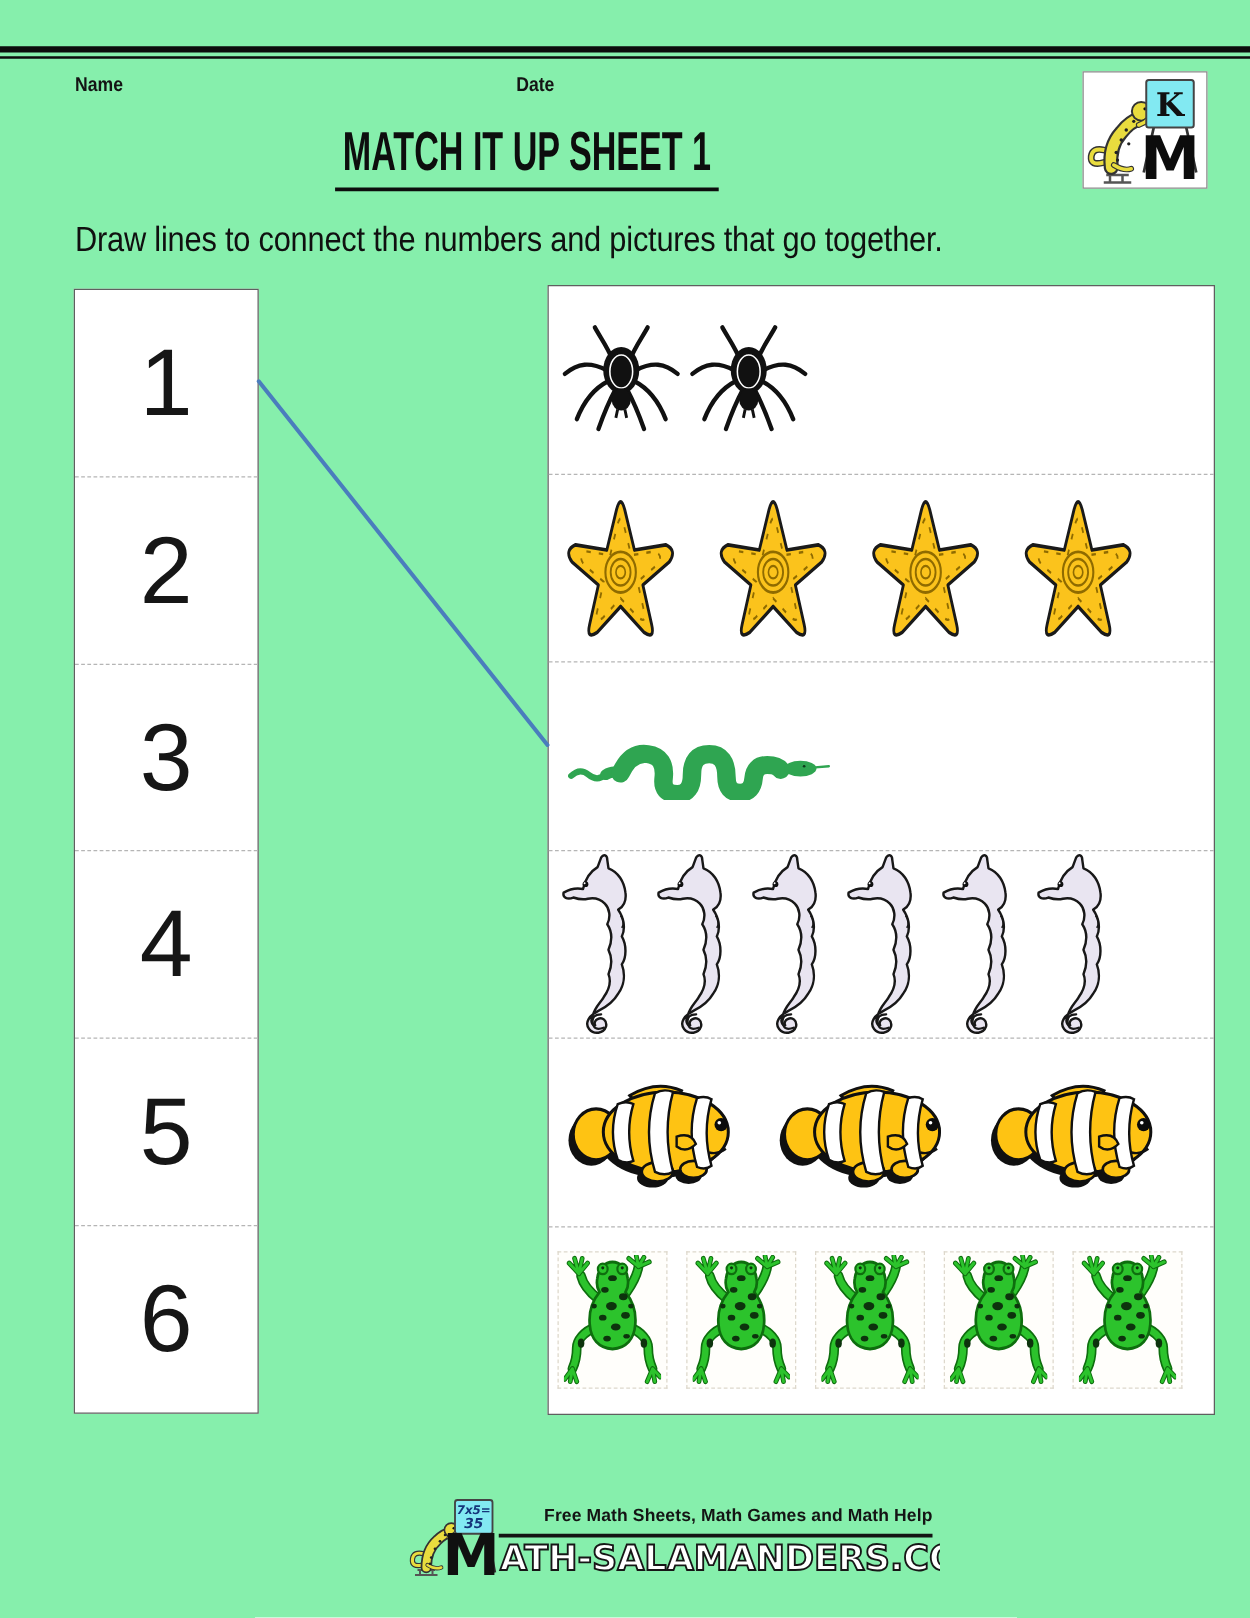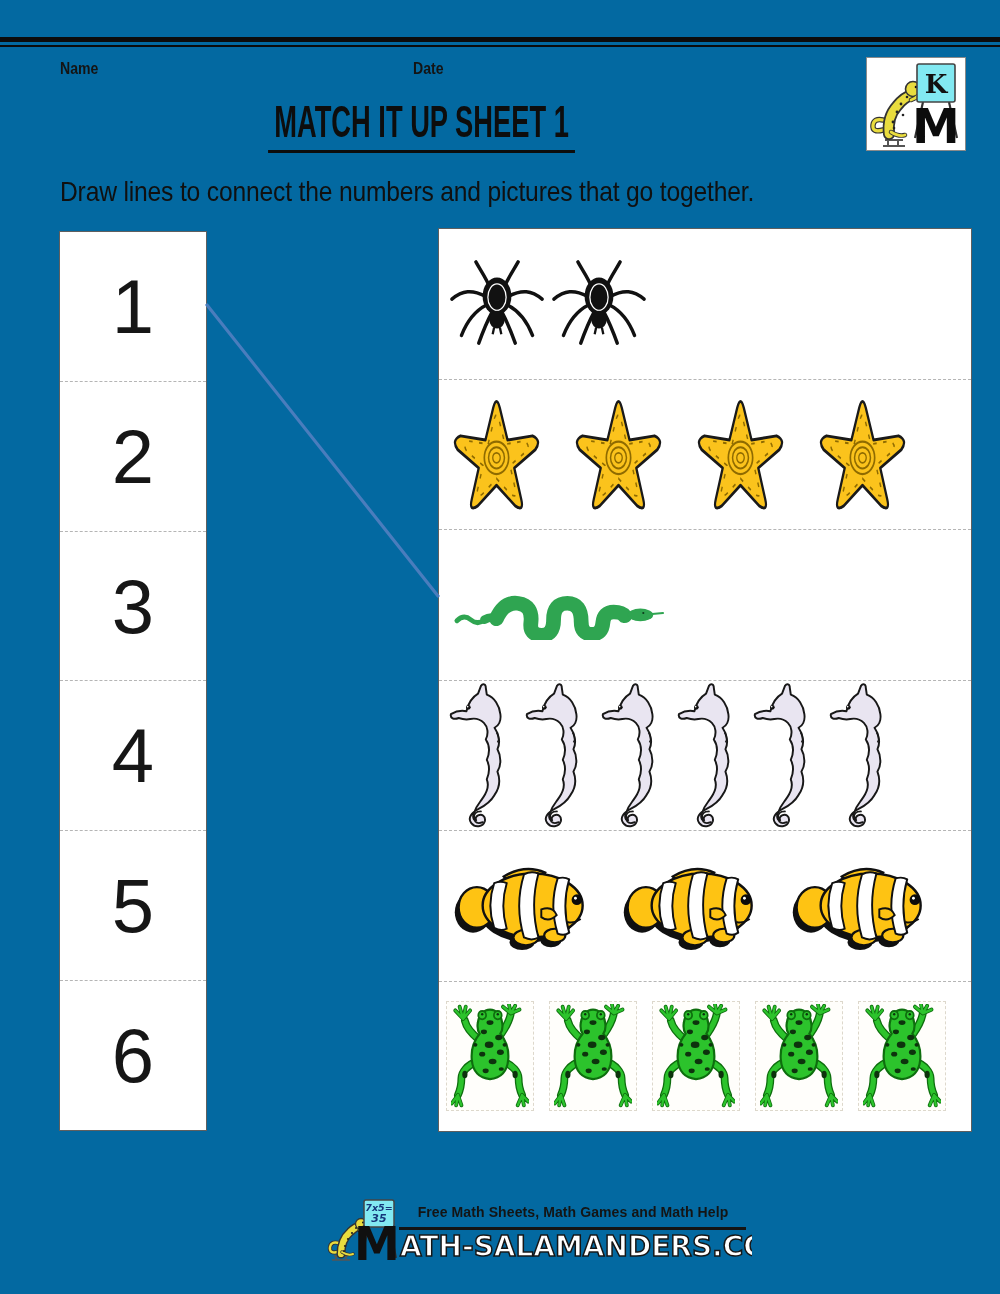--- a/index.html
+++ b/index.html
@@ -3,7 +3,7 @@
 <meta charset="utf-8">
 <style>
   html,body{margin:0;padding:0;background:#ffffff;}
-  #page{position:relative;width:1000px;height:1294px;background:#0369a1;overflow:hidden;
+  #page{position:relative;width:1000px;height:1294px;background:#86efac;overflow:hidden;
         font-family:"Liberation Sans",sans-serif;color:#141414;}
   .toprule{position:absolute;left:0;top:37px;width:1000px;height:3px;box-sizing:content-box;
            border-top:5px solid #0c0c0c;border-bottom:2px solid #0c0c0c;}

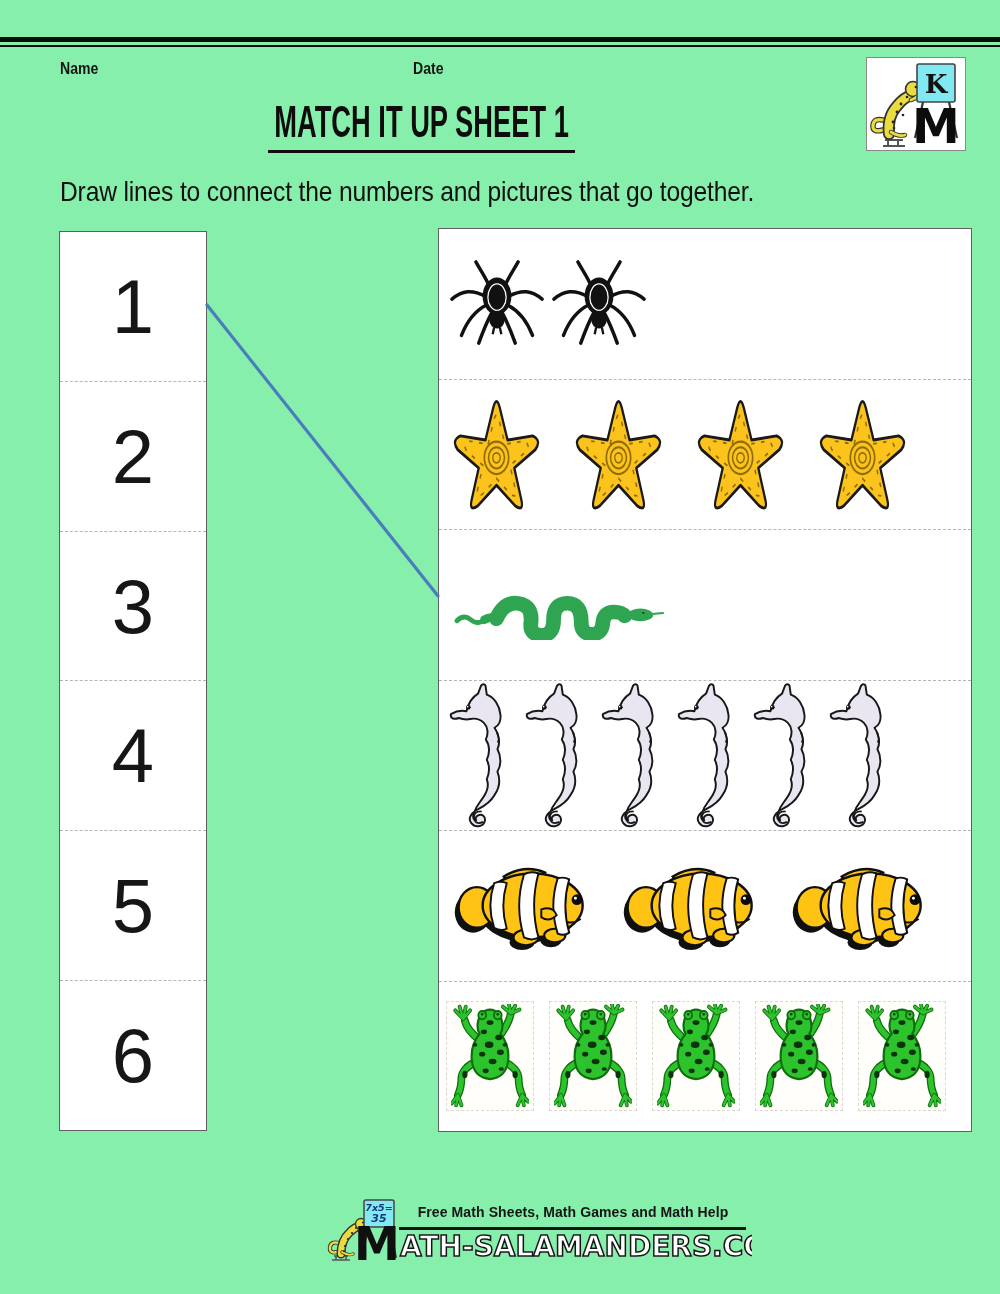--- a/index.html
+++ b/index.html
@@ -36,7 +36,7 @@
   .frog-tile{width:88px;height:110px;border:1px dashed #ddd8cc;background:#fffefb;
              display:flex;align-items:center;justify-content:center;box-sizing:border-box;}
   .overlay{position:absolute;left:0;top:0;width:1000px;height:1294px;pointer-events:none;}
-  .f-tagline{position:absolute;left:400px;top:1204px;width:346px;text-align:center;
+  .f-tagline{position:absolute;left:400px;top:1204px;width:346px;text-align:right;
              font-size:14px;font-weight:bold;letter-spacing:0.1px;}
   .f-rule{position:absolute;left:399px;top:1227px;width:347px;height:3px;background:#141414;}
   .f-logo{position:absolute;left:326px;top:1198px;font-style:italic;}

